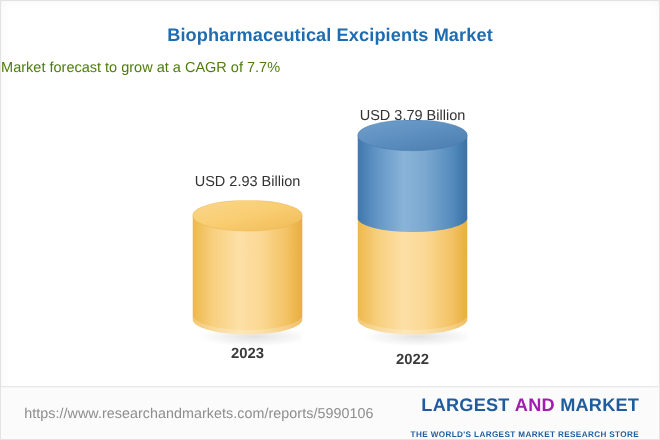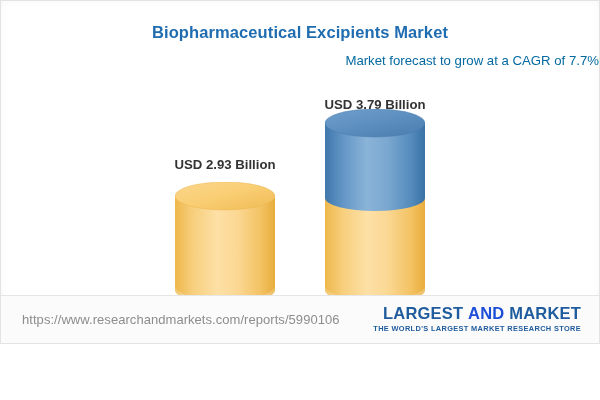--- a/index.html
+++ b/index.html
@@ -14,7 +14,7 @@
   .canvas {
     position: relative;
     width: 600px;
-    height: 344px;
+    height: 400px;
     box-sizing: border-box;
     background: #ffffff;
     border: 1px solid #e3e3e3;

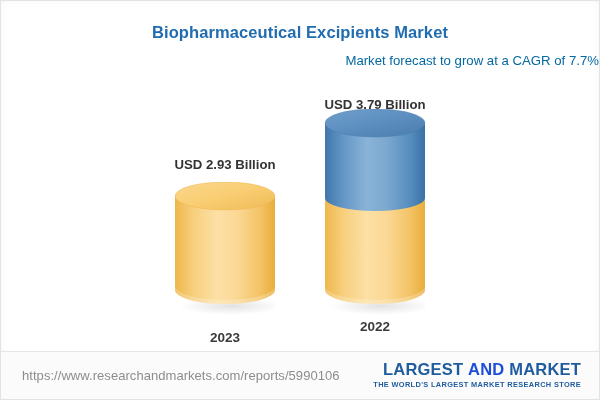--- a/index.html
+++ b/index.html
@@ -45,10 +45,10 @@
     position: absolute;
     left: 0; right: 0;
     top: 52px;
-    text-align: right;
+    text-align: left;
     font-size: 13.2px;
     font-weight: normal;
-    color: #0369a1;
+    color: #4d7c0f;
   }
 
   

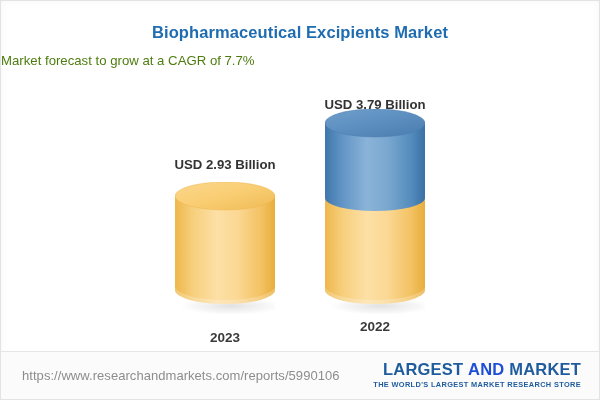--- a/index.html
+++ b/index.html
@@ -72,7 +72,7 @@
     left: -50px;
     text-align: center;
     font-size: 13.2px;
-    font-weight: bold;
+    font-weight: normal;
     color: #333333;
     white-space: nowrap;
   }

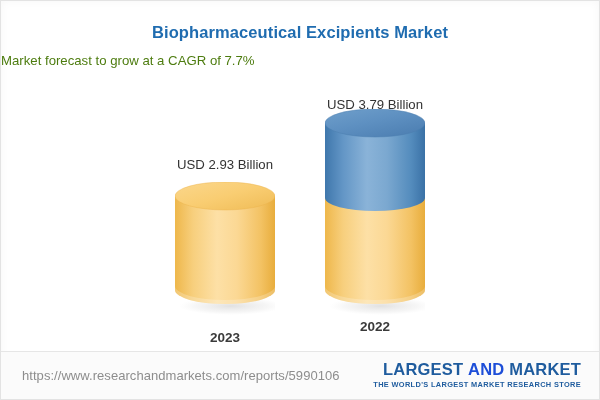--- a/index.html
+++ b/index.html
@@ -185,7 +185,7 @@
         </svg>
       </div>
 
-      <div class="cat-label" style="top:312px;margin-top:17px;">2023</div>
+      <div class="cat-label" style="top:312px;">2023</div>
     </div>
 
     <div class="bar-group" style="left:324px; top:0;">

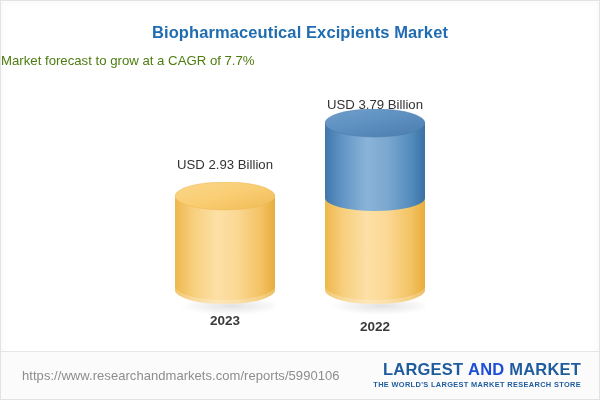--- a/index.html
+++ b/index.html
@@ -126,7 +126,7 @@
     line-height: 1.05;
     white-space: nowrap;
   }
-  .logo-and { color: #1d4ed8; }
+  .logo-and { color: #a21caf; }
   .logo-tag {
     margin-top: 2px;
     font-size: 7.4px;

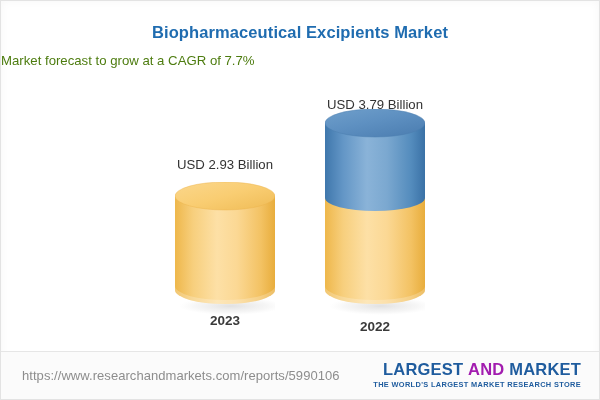--- a/index.html
+++ b/index.html
@@ -128,7 +128,7 @@
   }
   .logo-and { color: #a21caf; }
   .logo-tag {
-    margin-top: 2px;
+    margin-top: 12px;
     font-size: 7.4px;
     font-weight: bold;
     color: #1f5c9e;

